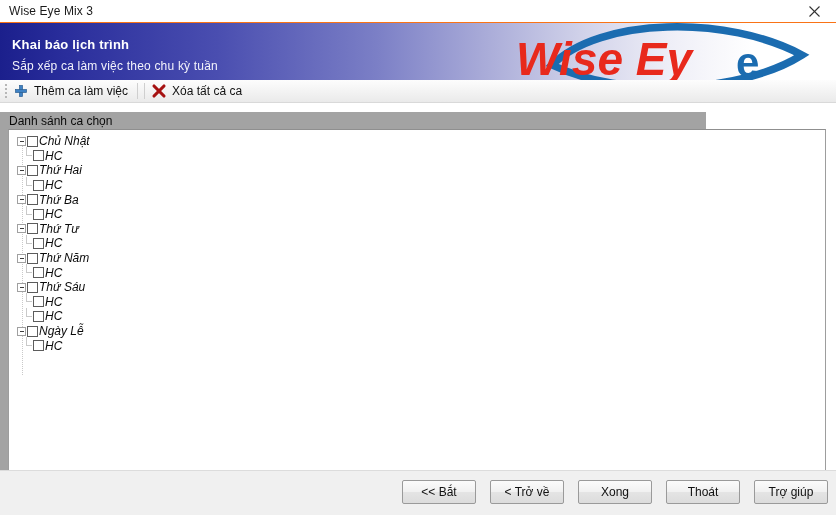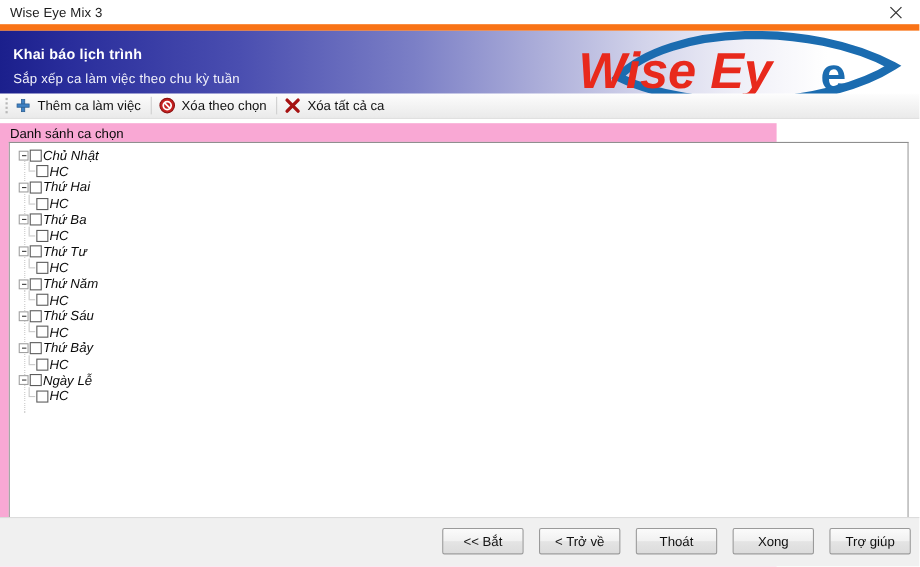--- a/index.html
+++ b/index.html
@@ -21,7 +21,7 @@
   .titlebar {
     height: 22px;
     background: #ffffff;
-    border-bottom: 6px solid #f97316;
+    border-bottom: 1px solid #f97316;
     display: flex;
     align-items: center;
     position: relative;

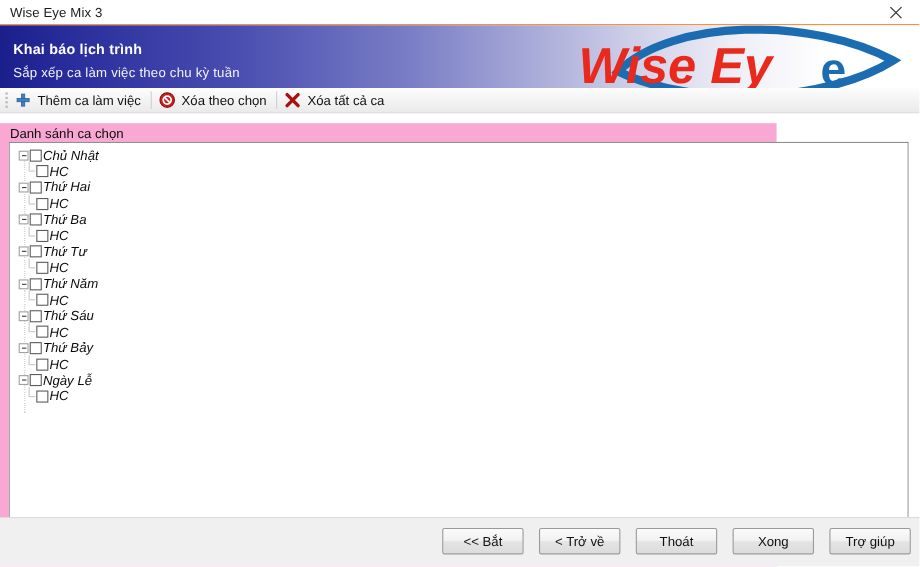--- a/index.html
+++ b/index.html
@@ -80,7 +80,7 @@
   }
   .logo {
     position: absolute;
-    right: 6px;
+    right: 16px;
     top: -4px;
     width: 330px;
     height: 76px;

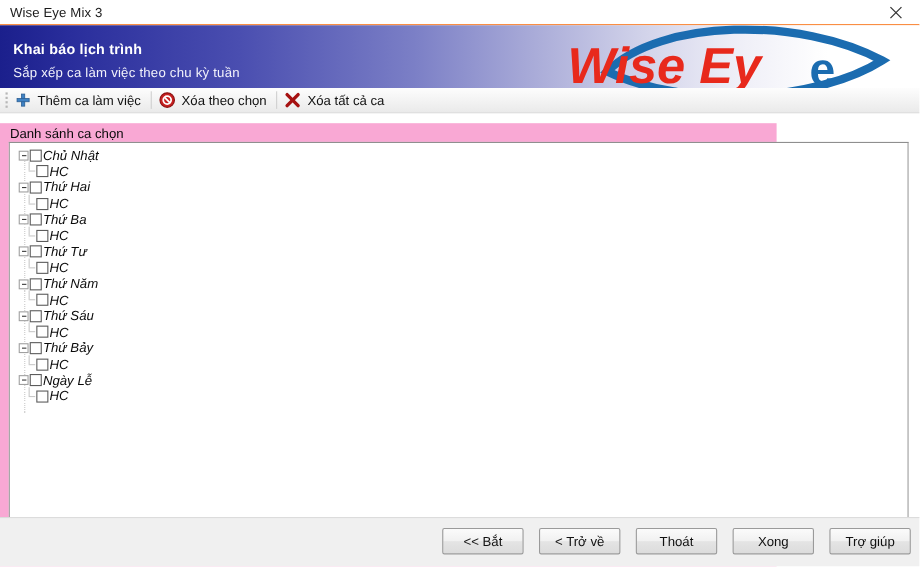--- a/index.html
+++ b/index.html
@@ -327,14 +327,6 @@
 
   <div class="tb-sep"></div>
 
-  <div class="tb-item">
-    <svg class="ico" viewBox="0 0 16 16">
-      <circle cx="8" cy="8" r="6.6" fill="#c62020" stroke="#8d1212" stroke-width="1"></circle>
-      <circle cx="8" cy="8" r="3.6" fill="none" stroke="#ffffff" stroke-width="1.6"></circle>
-      <line x1="5.6" y1="5.6" x2="10.4" y2="10.4" stroke="#ffffff" stroke-width="1.6"></line>
-    </svg>
-    <span class="lbl">Xóa theo chọn</span>
-  </div>
 
   <div class="tb-sep"></div>
 

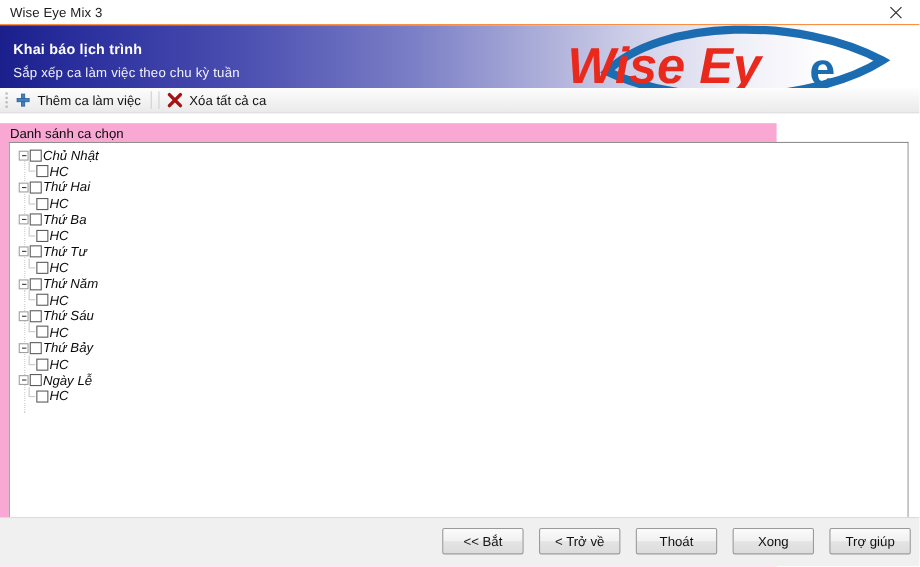--- a/index.html
+++ b/index.html
@@ -140,7 +140,7 @@
     top: 112px;
     width: 706px;
     bottom: 0;
-    background: #f9a8d4;
+    background: #a3a3a3;
   }
   .group-label {
     position: absolute;

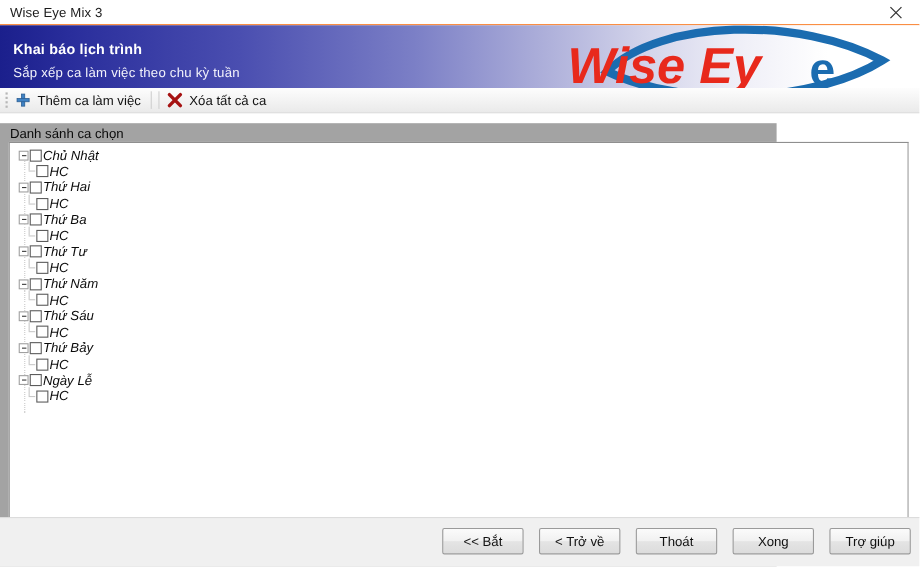--- a/index.html
+++ b/index.html
@@ -412,11 +412,6 @@
         <span class="node-label">HC</span>
       </div>
 
-      <div class="node parent">
-        <span class="expander"></span>
-        <span class="cbox"></span>
-        <span class="node-label">Thứ Bảy</span>
-      </div>
       <div class="node child">
         <span class="elbow"></span>
         <span class="cbox"></span>

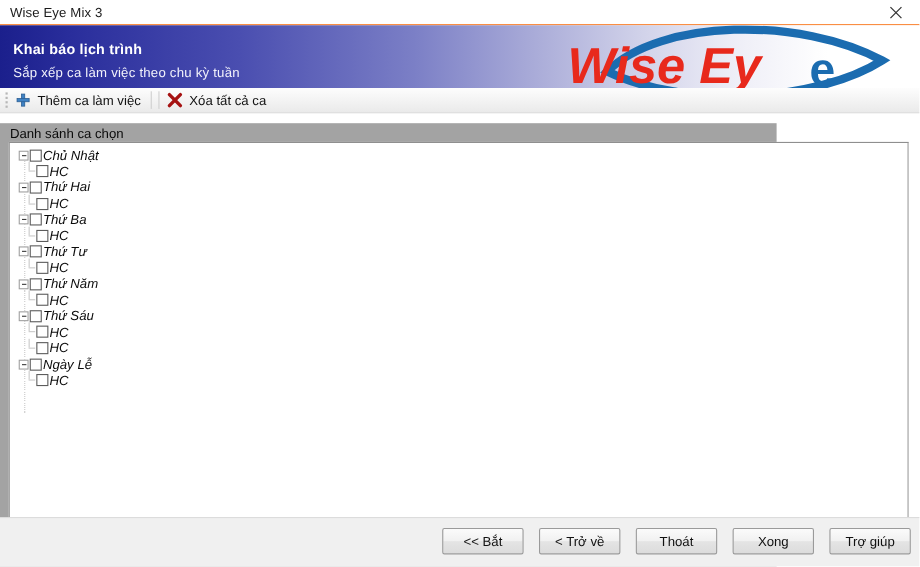--- a/index.html
+++ b/index.html
@@ -436,8 +436,8 @@
     <div class="btn-row">
       <div class="btn">&lt;&lt;  Bắt</div>
       <div class="btn">&lt;  Trở về</div>
+      <div class="btn">Xong</div>
       <div class="btn">Thoát</div>
-      <div class="btn">Xong</div>
       <div class="btn">Trợ giúp</div>
     </div>
   </div>

